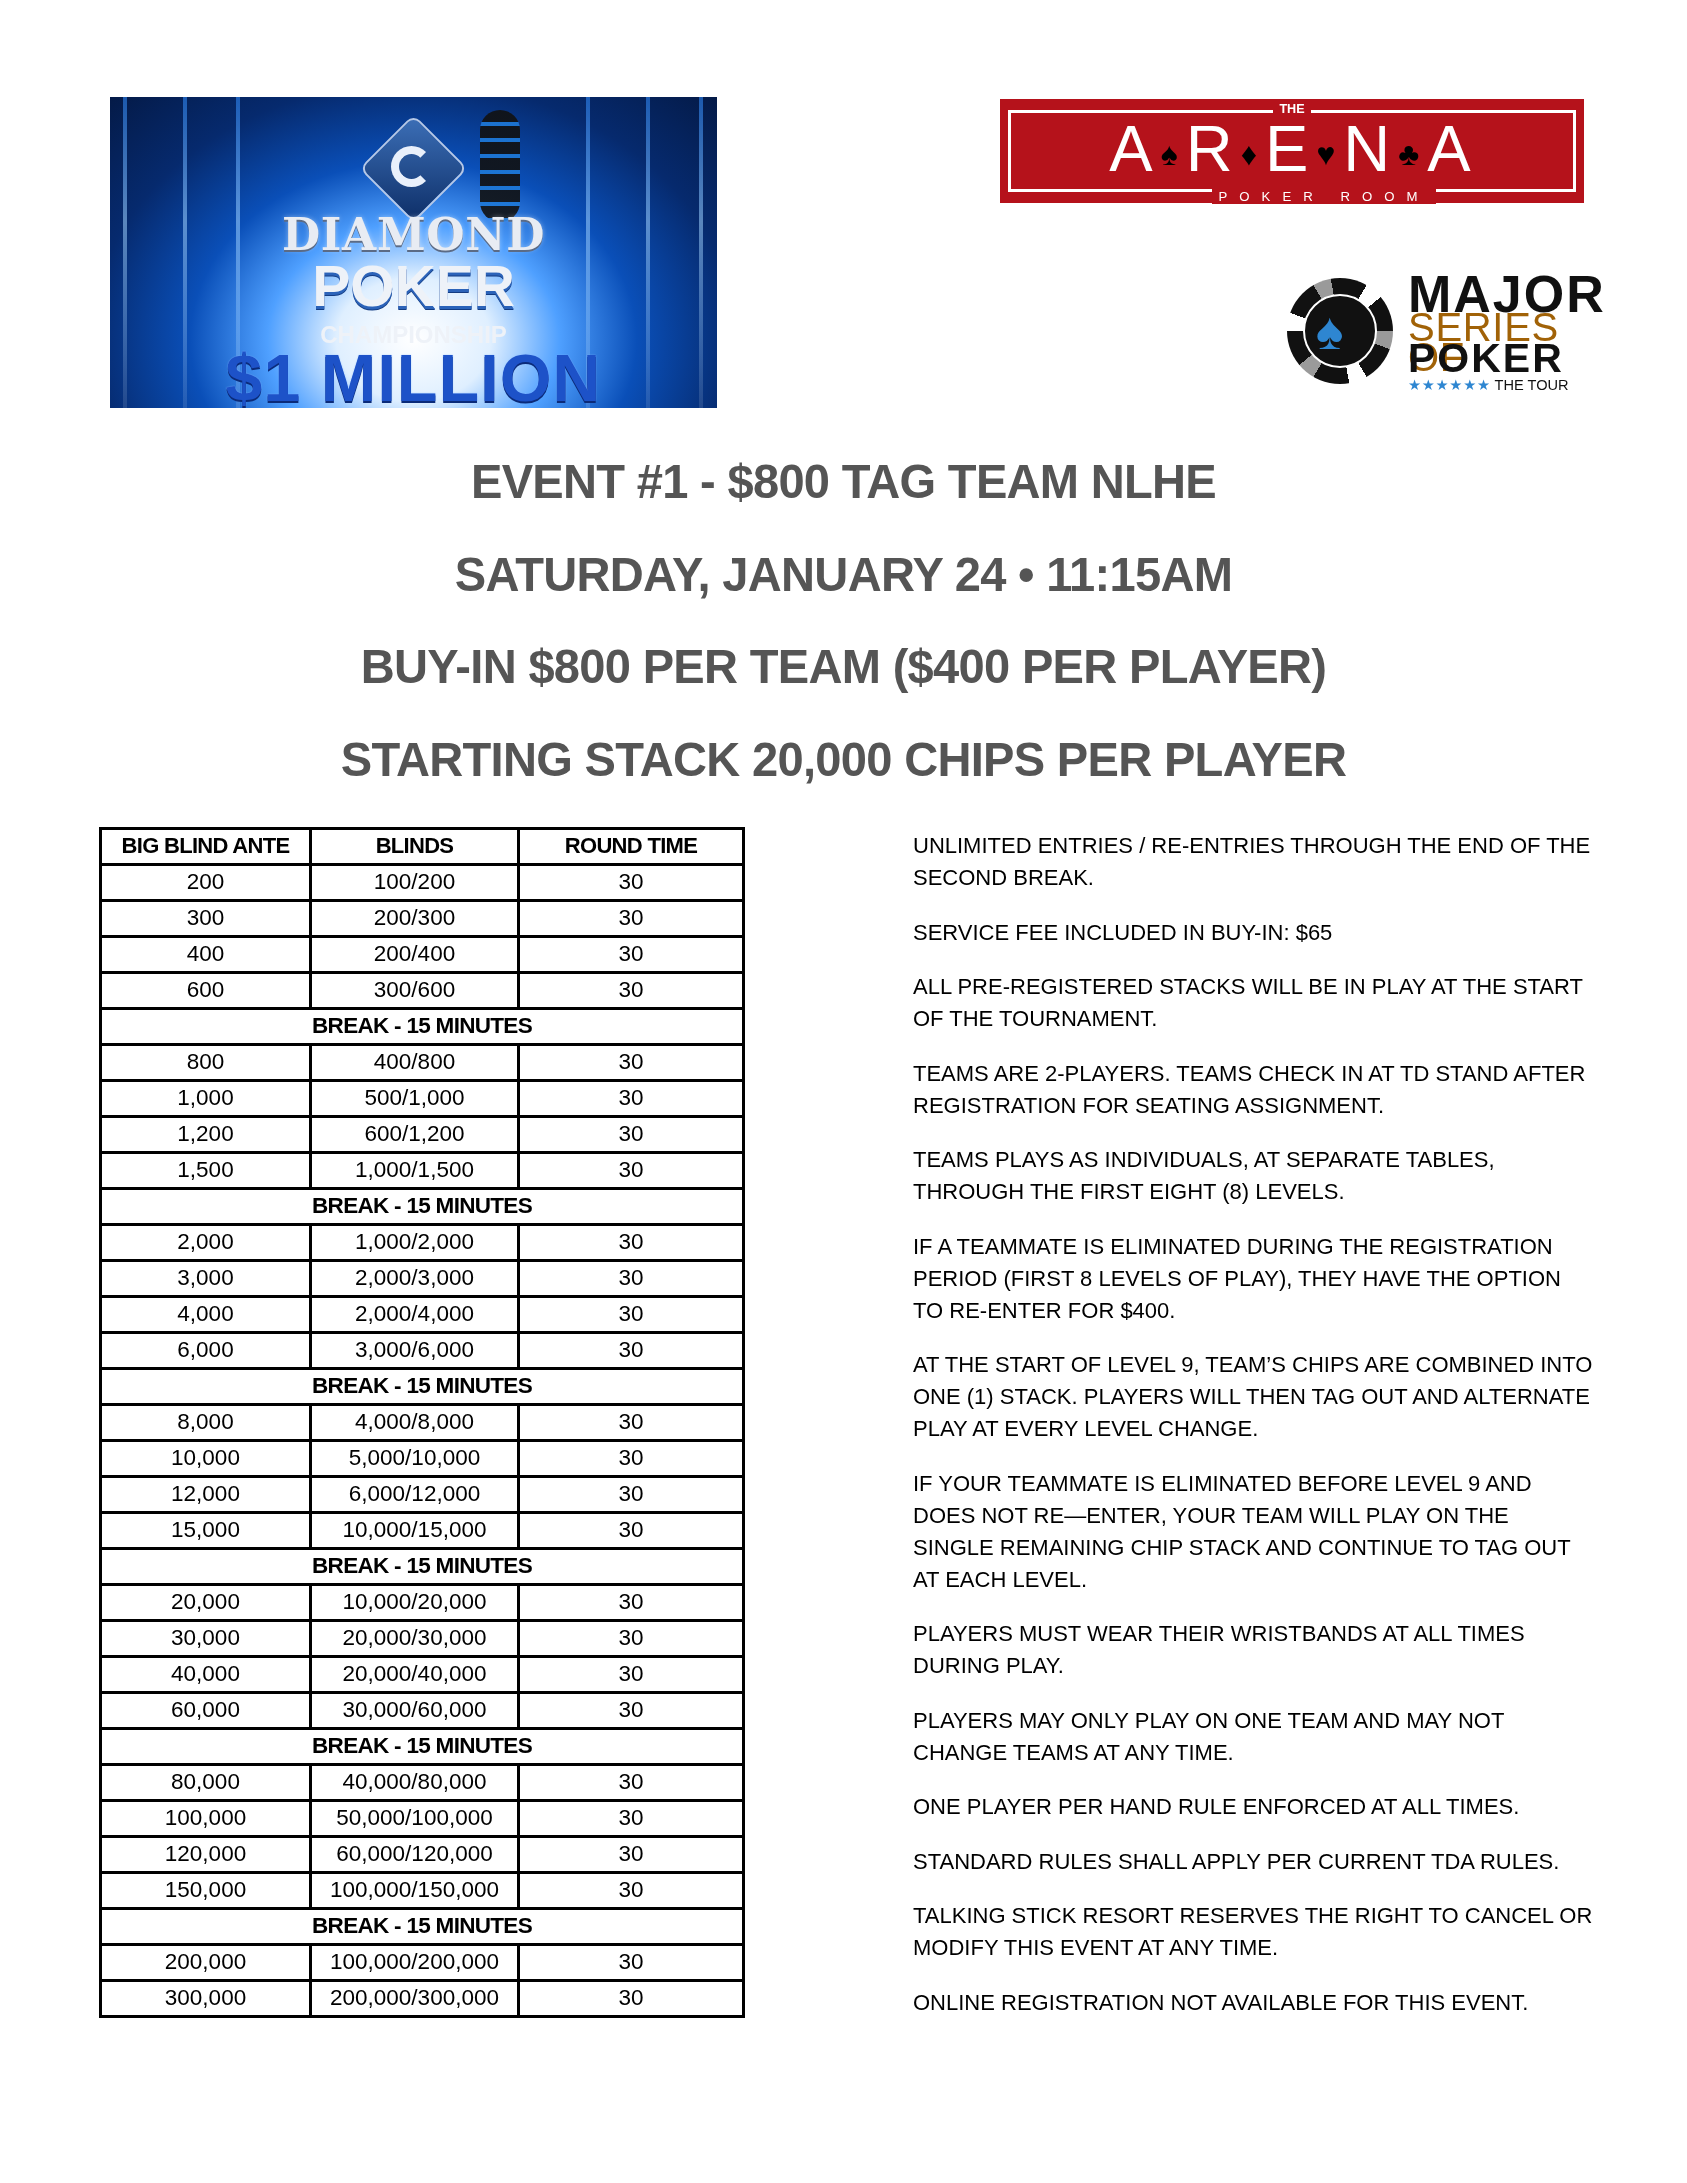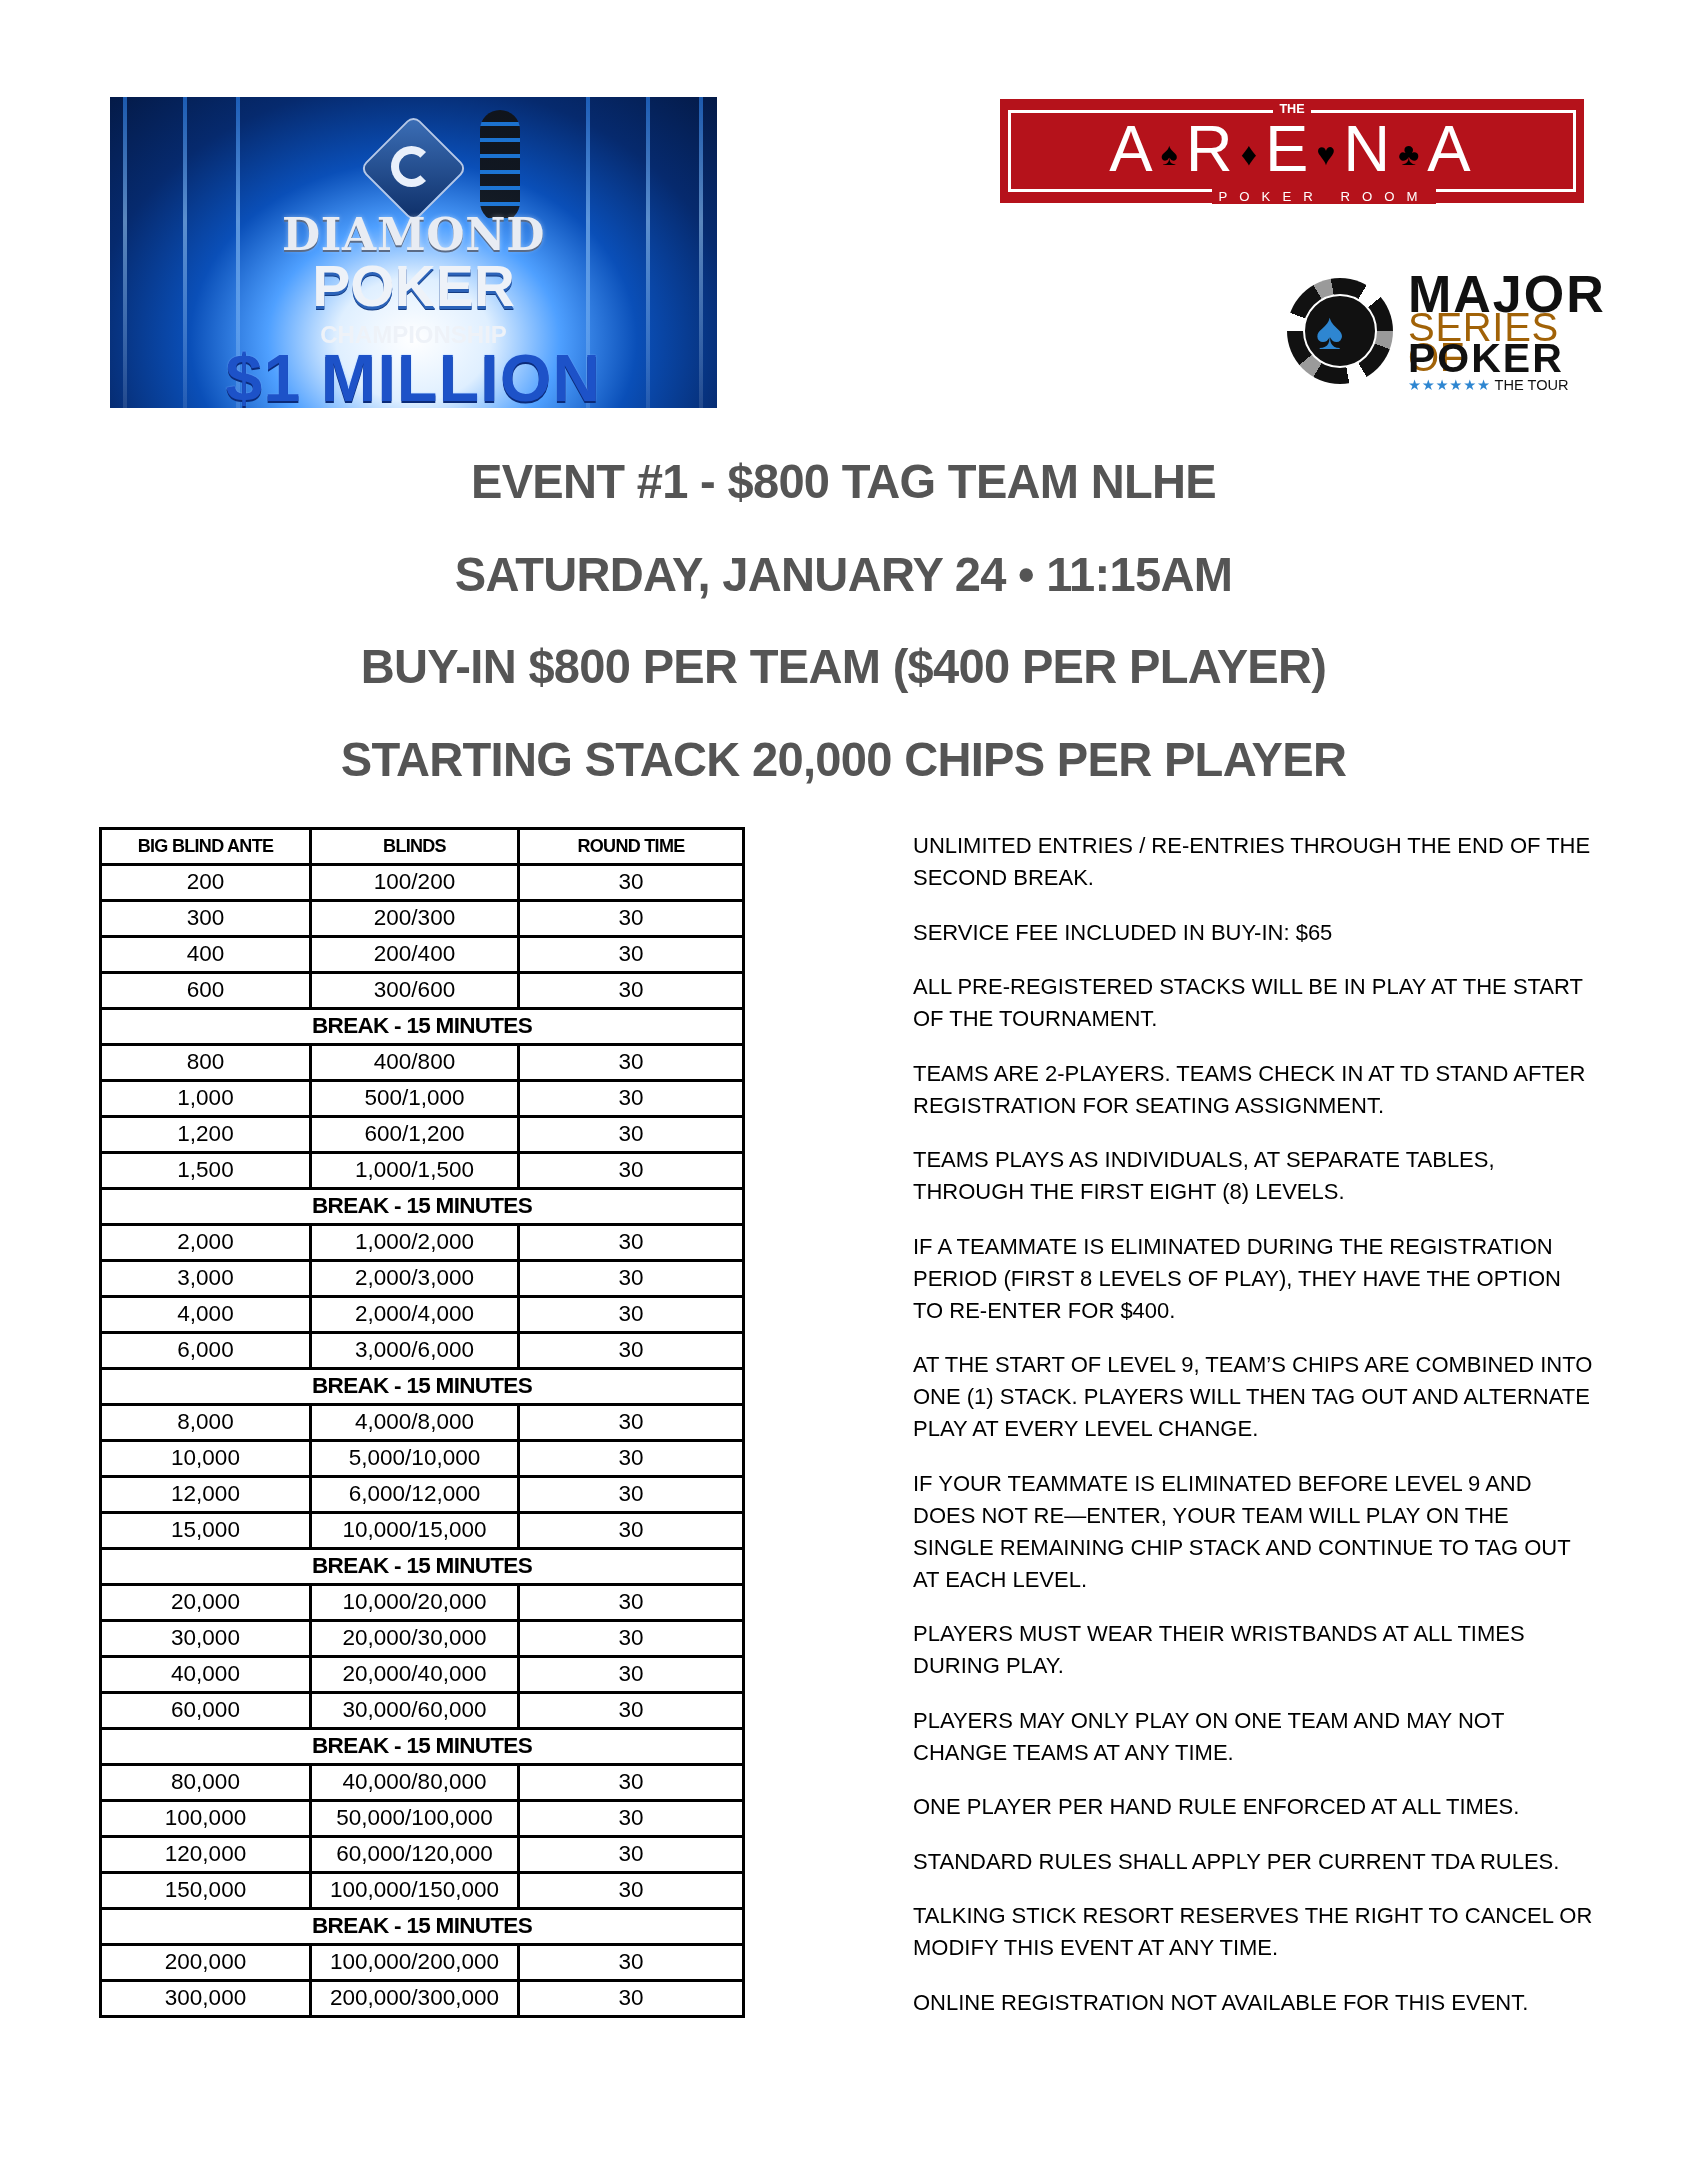--- a/index.html
+++ b/index.html
@@ -53,7 +53,7 @@
   
   table.blinds { position:absolute; left:99px; top:827px; width:643px; border-collapse:collapse; table-layout:fixed; }
   table.blinds td, table.blinds th { border:3.3px solid #000; height:33px; padding:0; text-align:center; font-size:22.5px; line-height:26.5px; font-weight:normal; }
-  table.blinds th { font-weight:bold; font-size:18px; letter-spacing:-0.7px; }
+  table.blinds th { font-weight:bold; font-size:22px; letter-spacing:-0.7px; }
   table.blinds col.c1 { width:210px; } table.blinds col.c2 { width:208px; } table.blinds col.c3 { width:225px; }
   table.blinds td.brk { font-weight:bold; letter-spacing:-0.7px; }
 

